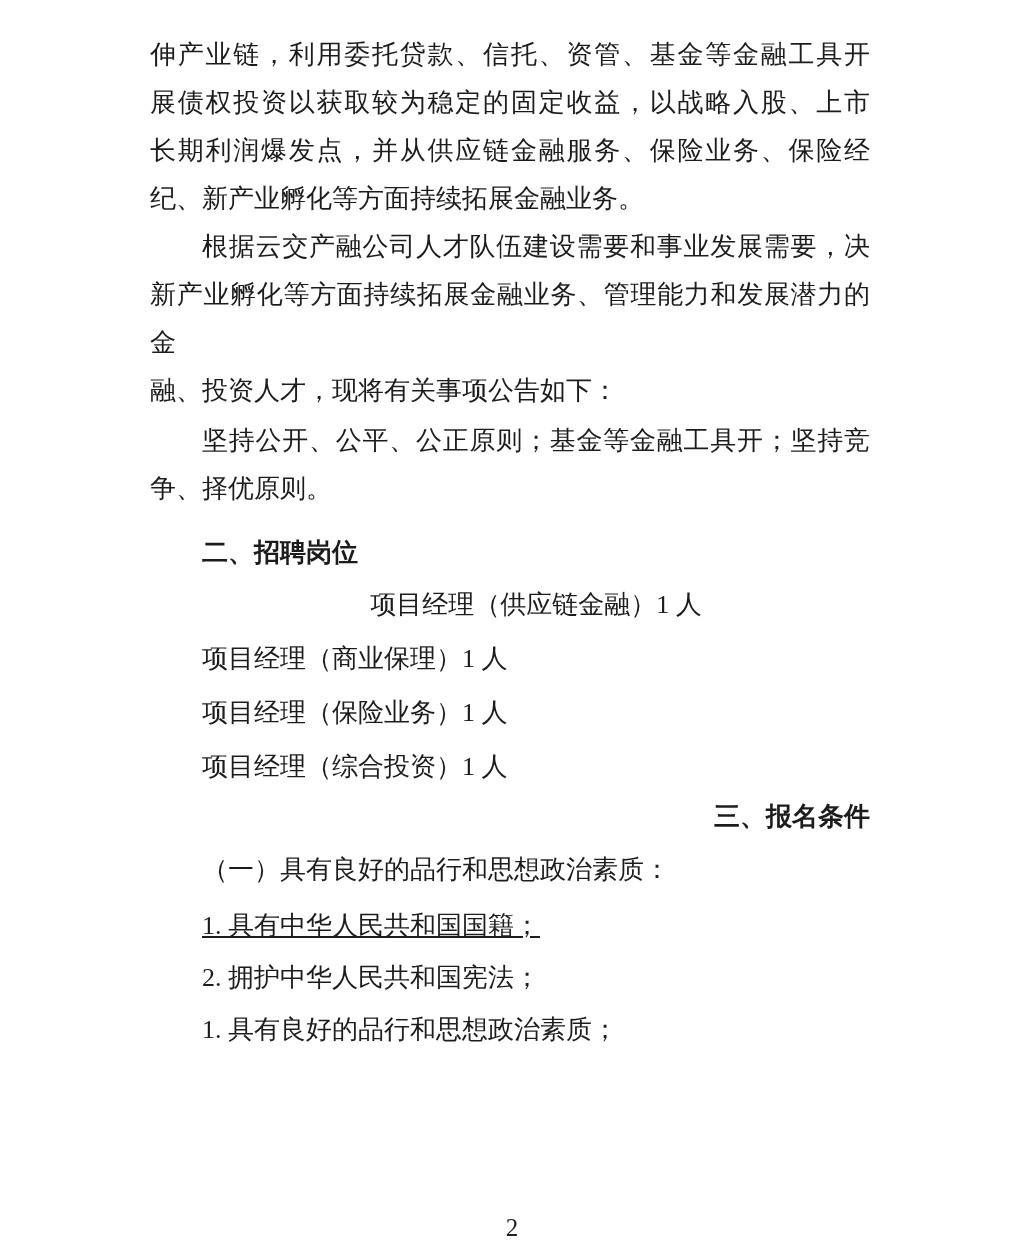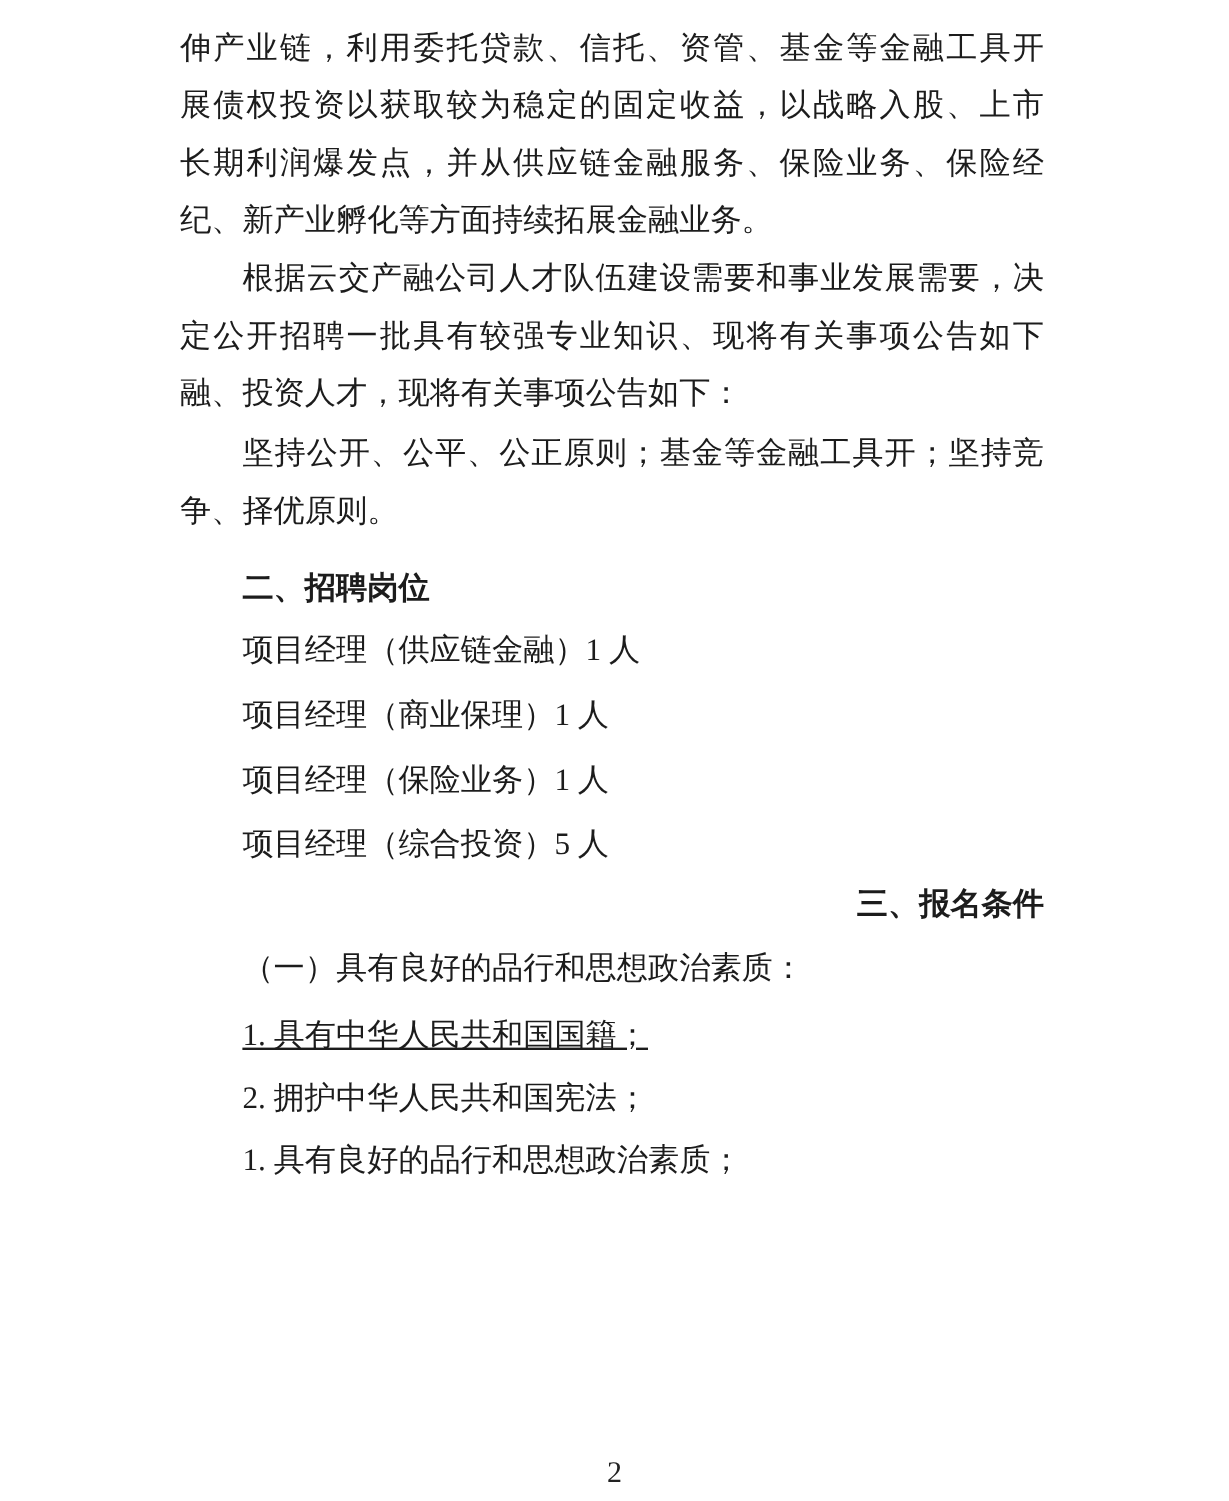--- a/index.html
+++ b/index.html
@@ -20,7 +20,7 @@
   .doc {
     position: absolute;
     left: 150px;
-    top: 16px;
+    top: 31px;
     width: 720px;
   }
   .block {

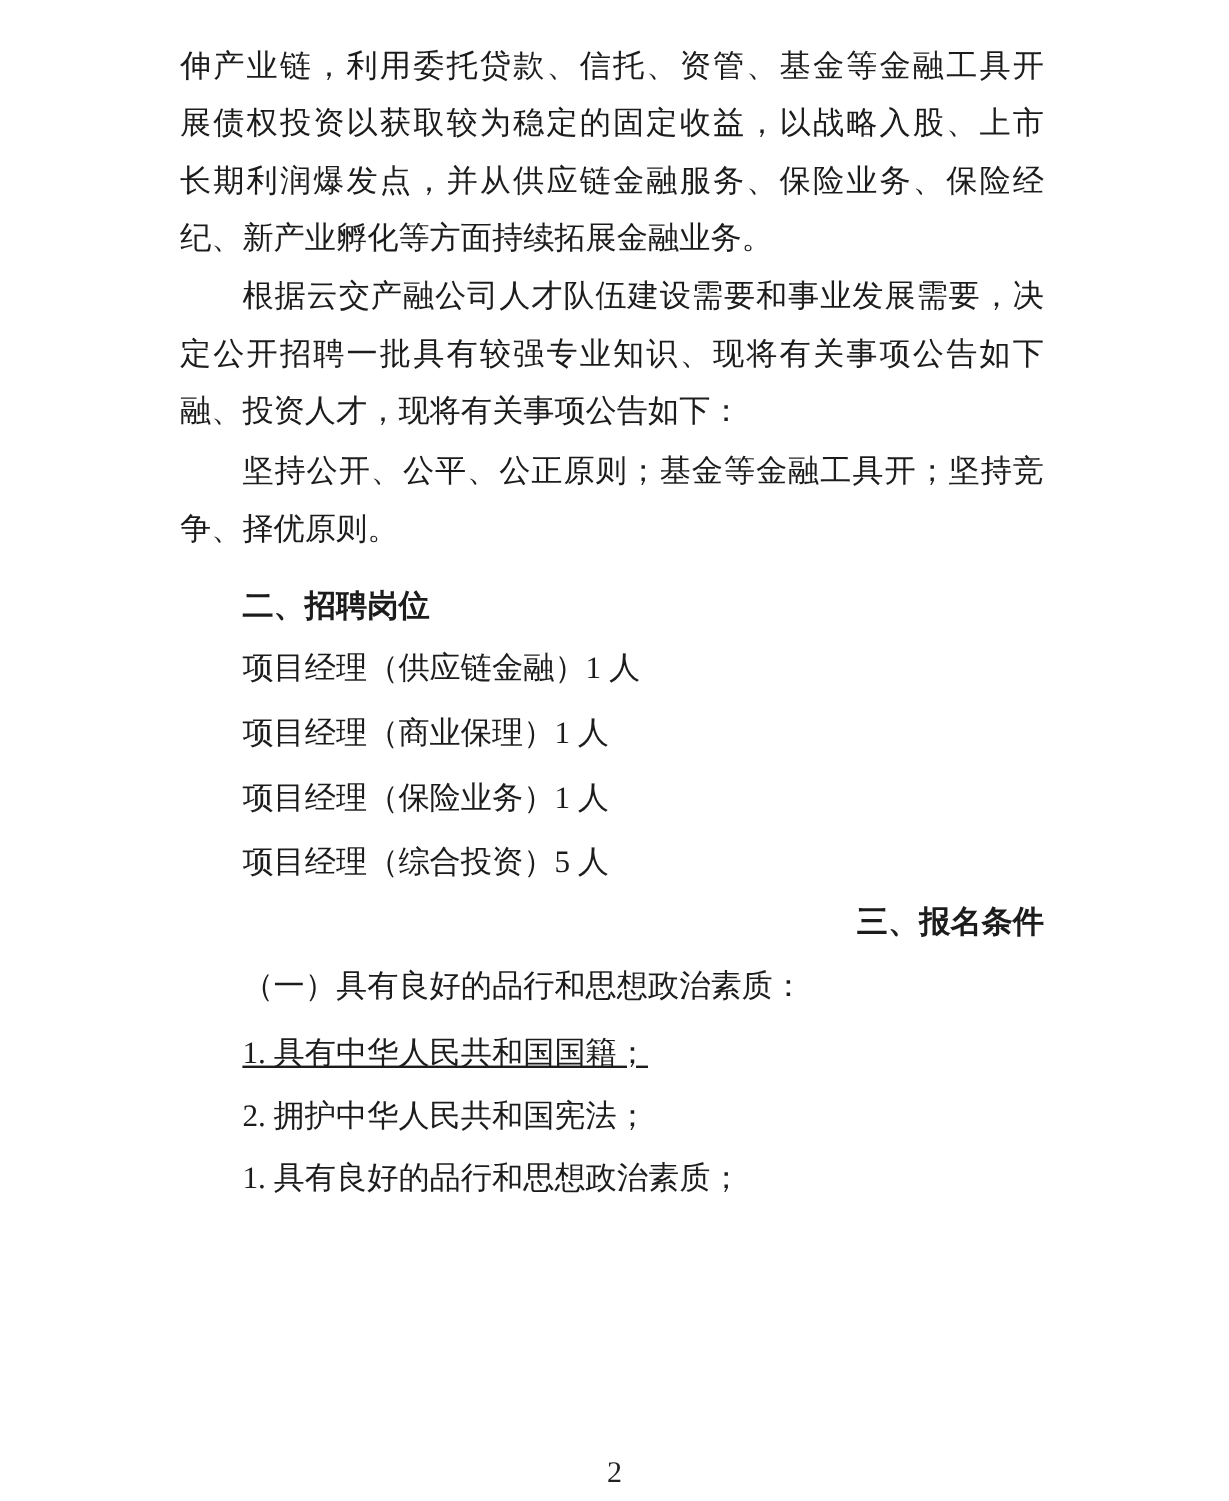--- a/index.html
+++ b/index.html
@@ -61,7 +61,7 @@
       </p>
       <p class="block body">
         <span class="line full indent">根据云交产融公司人才队伍建设需要和事业发展需要，决</span>
-        <span class="line full">定公开招聘一批具有较强专业知识、现将有关事项公告如下</span>
+        <span class="line full">新产业孵化等方面持续拓展金融业务、管理能力和发展潜力的金</span>
         <span class="line">融、投资人才，现将有关事项公告如下：</span>
       </p>
       <p class="block body" style="margin-top: 2px;">

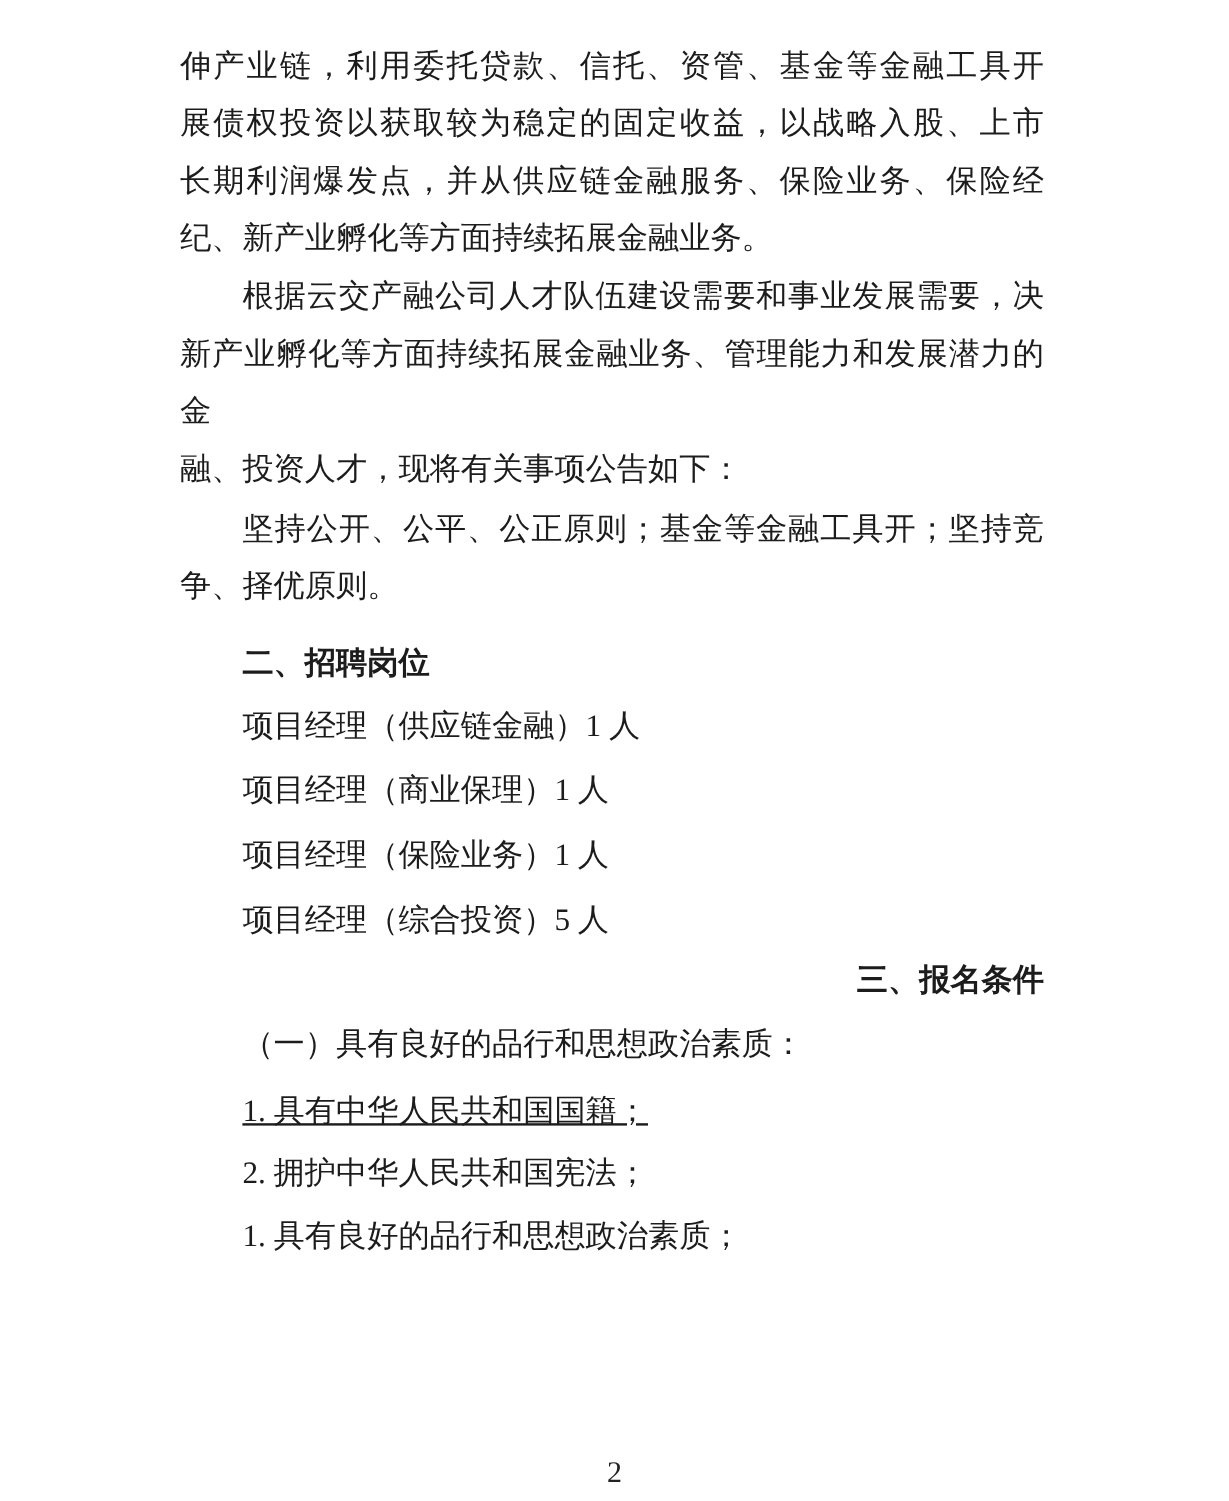--- a/index.html
+++ b/index.html
@@ -71,7 +71,7 @@
       <p class="block heading" style="margin-top: 16px;">
         <span class="line indent">二、招聘岗位</span>
       </p>
-      <p class="block job" style="margin-top: 4px;">
+      <p class="block job" style="margin-top: 4px; text-align: center;">
         <span class="line indent">项目经理（供应链金融）1 人</span>
       </p>
       <p class="block job" style="margin-top: 6px;">

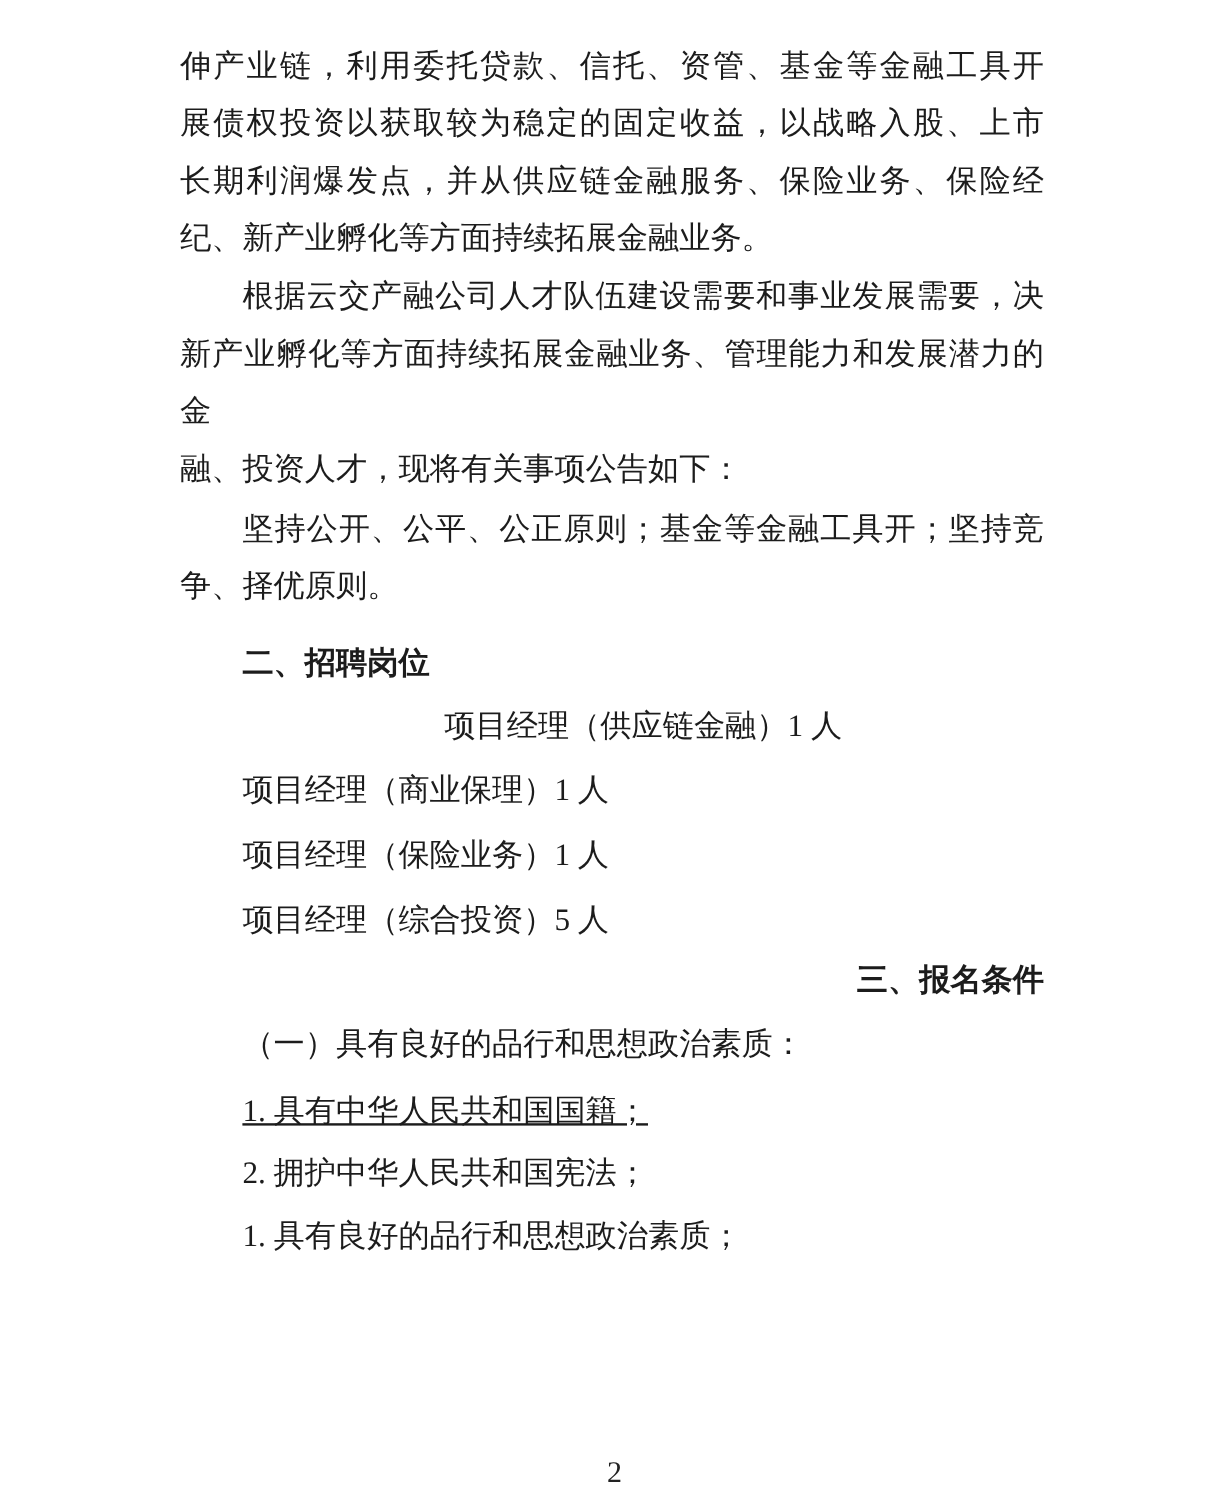--- a/index.html
+++ b/index.html
@@ -81,7 +81,7 @@
         <span class="line indent">项目经理（保险业务）1 人</span>
       </p>
       <p class="block job" style="margin-top: 6px;">
-        <span class="line indent">项目经理（综合投资）5 人</span>
+        <span class="line indent">项目经理（综合投资）1 人</span>
       </p>
       <p class="block heading" style="margin-top: 2px; text-align: right;">
         <span class="line indent">三、报名条件</span>

